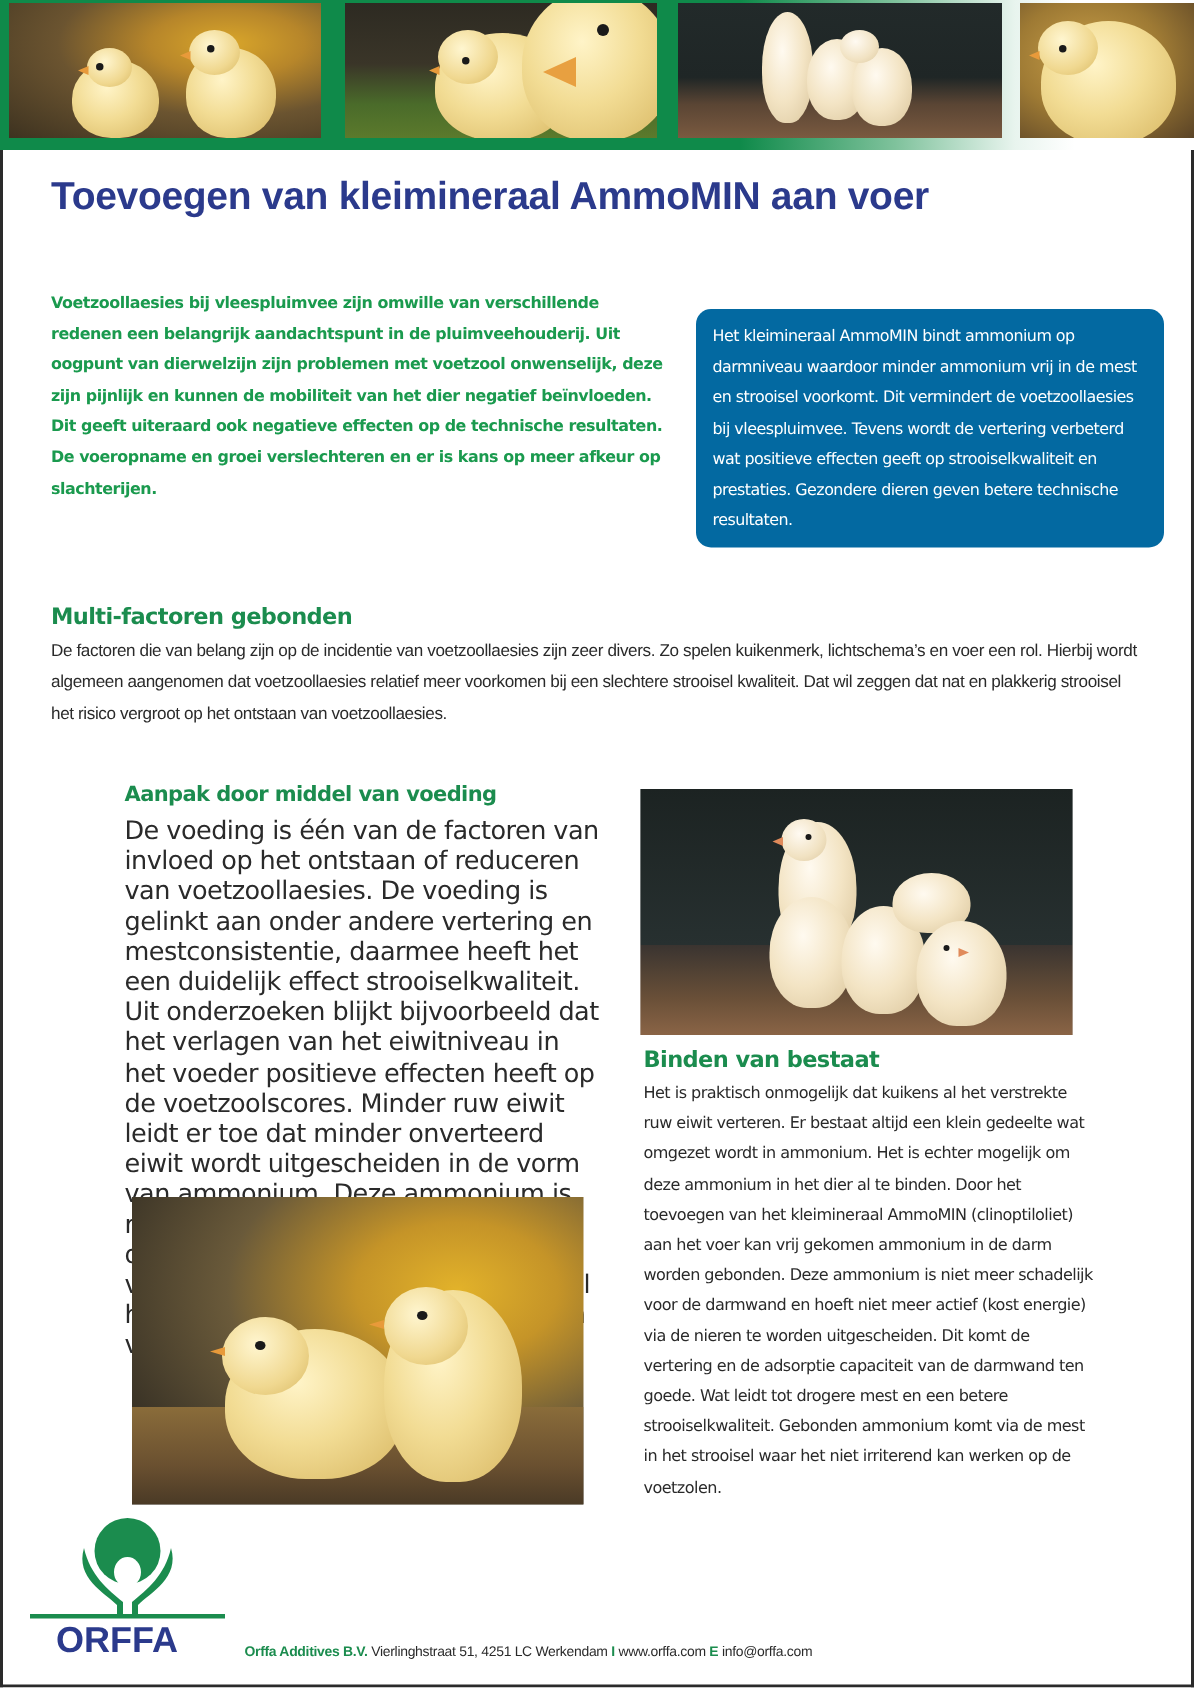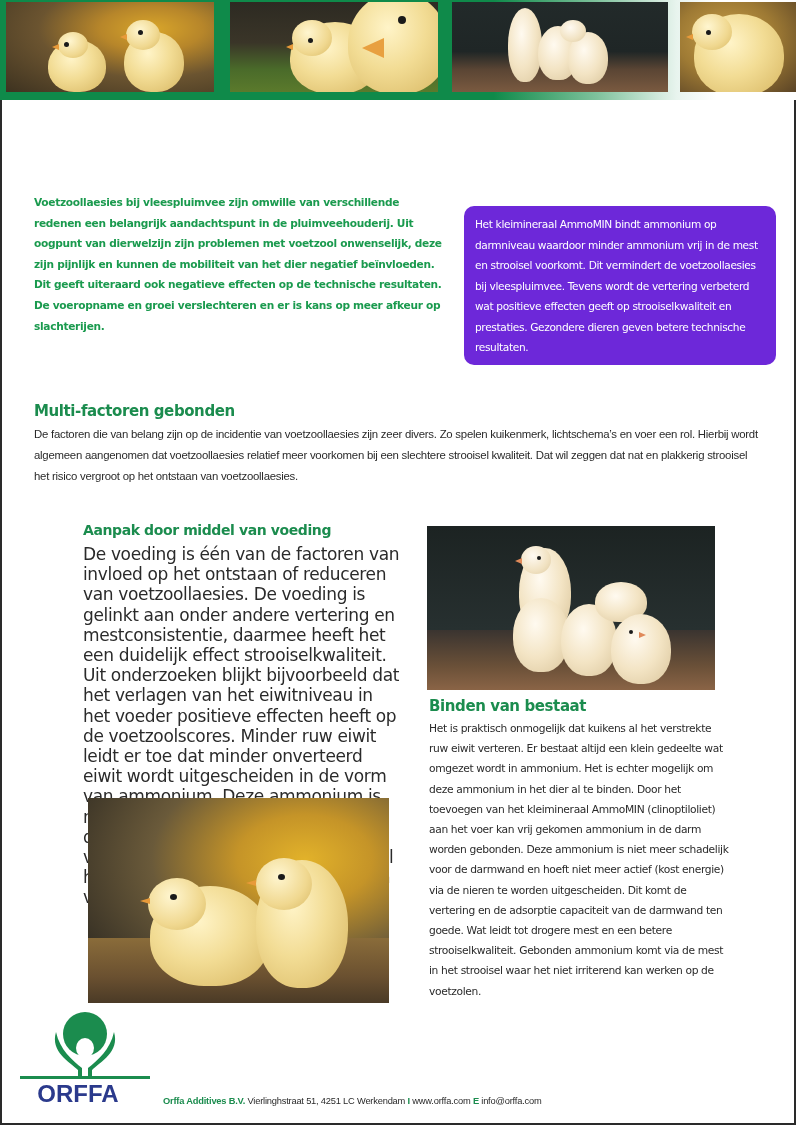--- a/index.html
+++ b/index.html
@@ -105,6 +105,7 @@
 </div>
 
 <h1 class="title">
+  <span style="display:block">Toevoegen van kleimineraal AmmoMIN aan voer</span>
 </h1>
 
 <div class="intro">

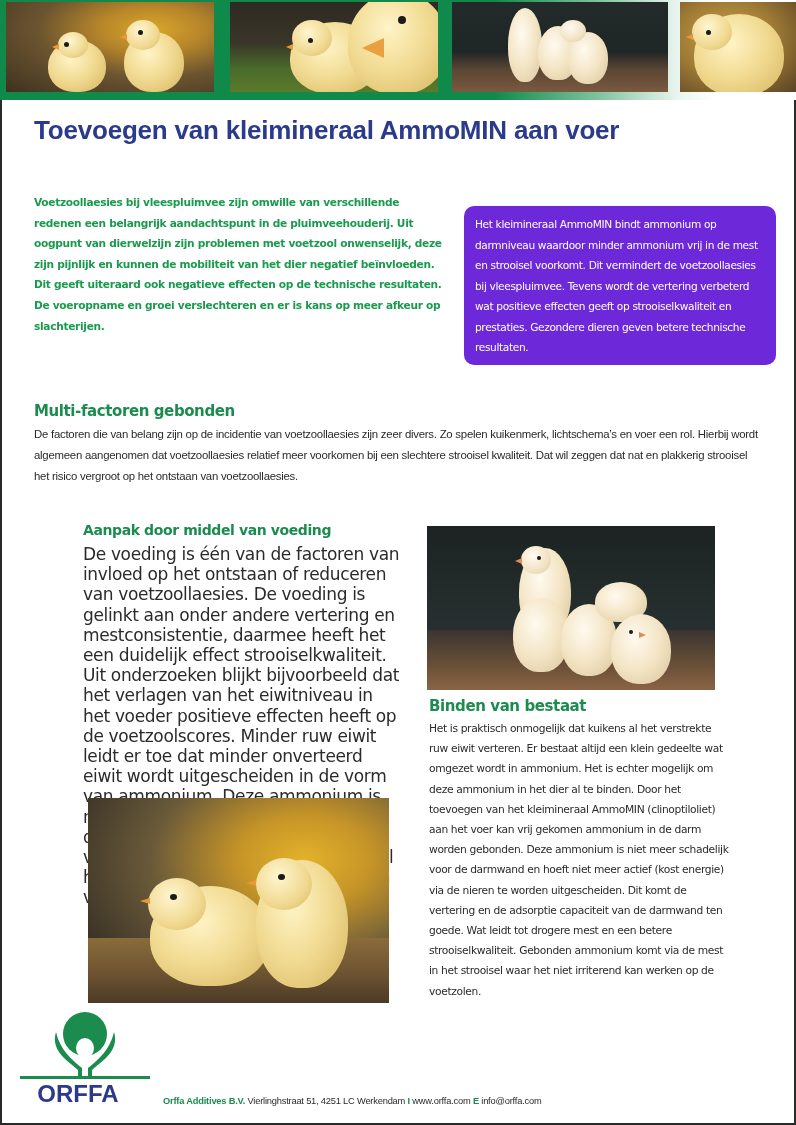--- a/index.html
+++ b/index.html
@@ -37,7 +37,7 @@
   .intro { position: absolute; left: 34px; top: 192px; width: 410px; font-family: "DejaVu Sans", sans-serif; font-weight: bold; font-size: 10.6px; line-height: 20.6px; color: #1a9a4e; letter-spacing: -0.3px; }
   .intro p { margin: 0; }
 
-  .greenbox { position: absolute; left: 464px; top: 206px; width: 312px; height: 159px; background: #6d28d9; border-radius: 10px; padding: 8px 12px 8px 11px; color: #ffffff; font-family: "DejaVu Sans", sans-serif; font-size: 10.6px; line-height: 20.5px; letter-spacing: -0.35px; }
+  .greenbox { position: absolute; left: 464px; top: 206px; width: 312px; height: 159px; background: #0369a1; border-radius: 10px; padding: 8px 12px 8px 11px; color: #ffffff; font-family: "DejaVu Sans", sans-serif; font-size: 10.6px; line-height: 20.5px; letter-spacing: -0.35px; }
 
   .h2 { position: absolute; font-family: "DejaVu Sans", sans-serif; font-weight: bold; color: #1b8c4e; letter-spacing: -0.4px; }
   .h2-multi { left: 34px; top: 402px; font-size: 15px; }

